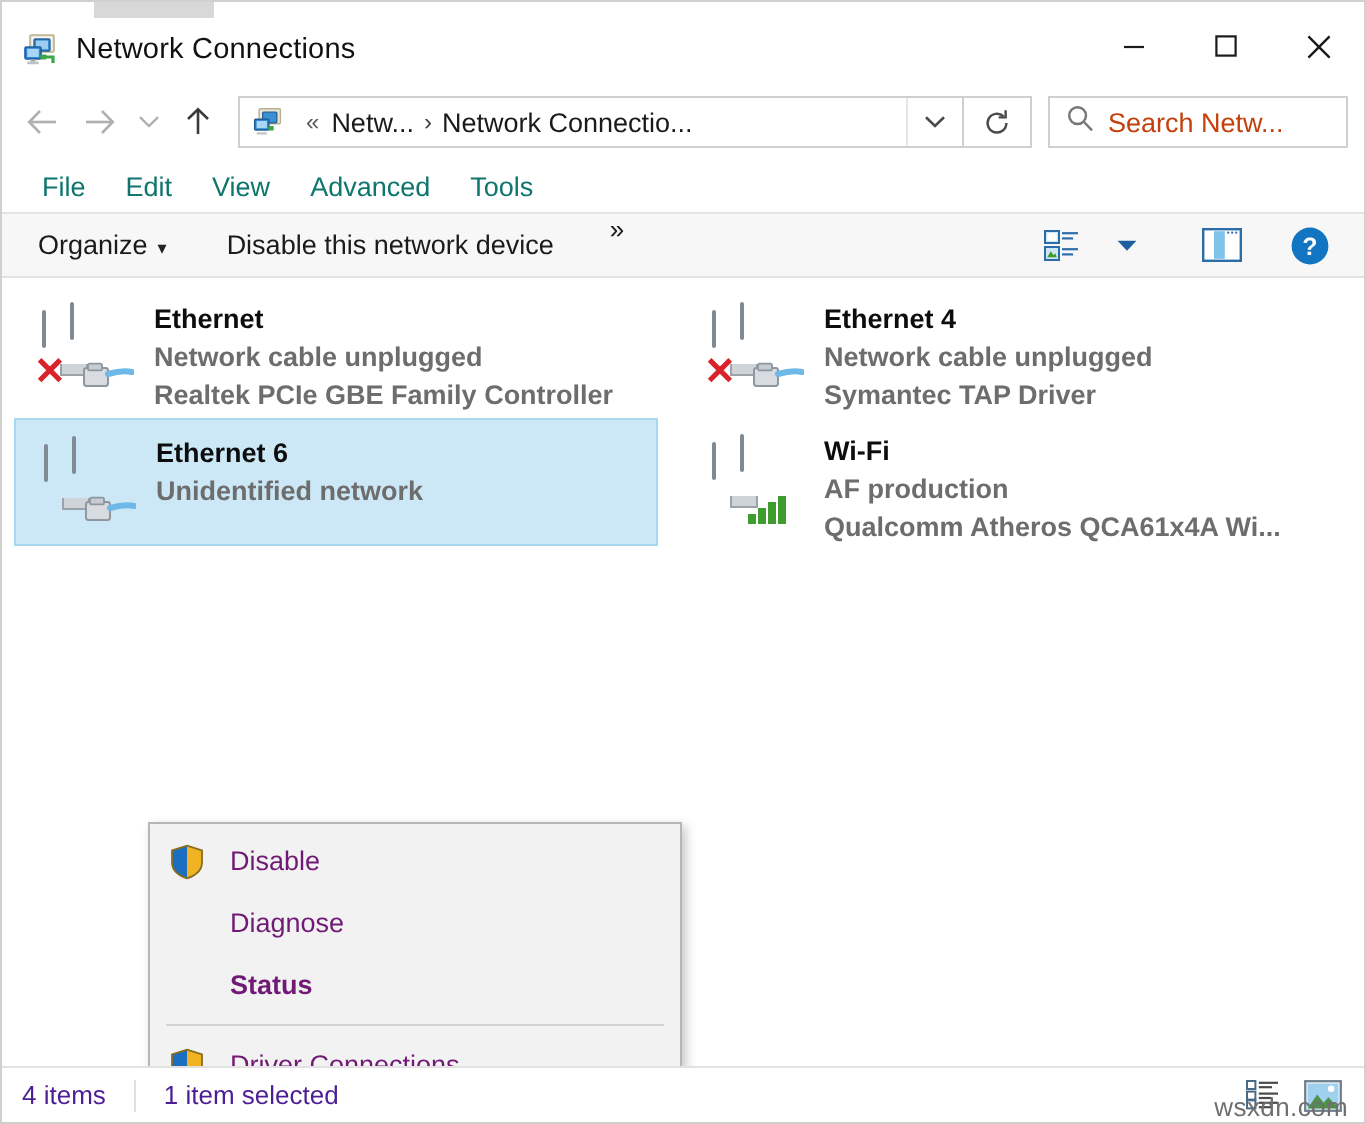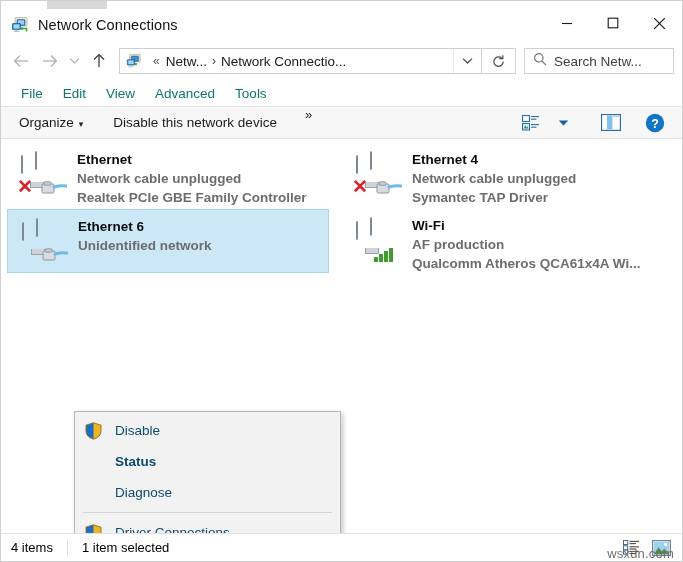--- a/index.html
+++ b/index.html
@@ -71,7 +71,7 @@
     display: flex; align-items: center; gap: 7px; padding-left: 8px;
     overflow: hidden;
   }
-  .searchbox .ph { font-size: 13.5px; color: #404040; white-space: nowrap; }
+  .searchbox .ph { font-size: 13.5px; color: #c2410c; white-space: nowrap; }
 
   
   .menubar {

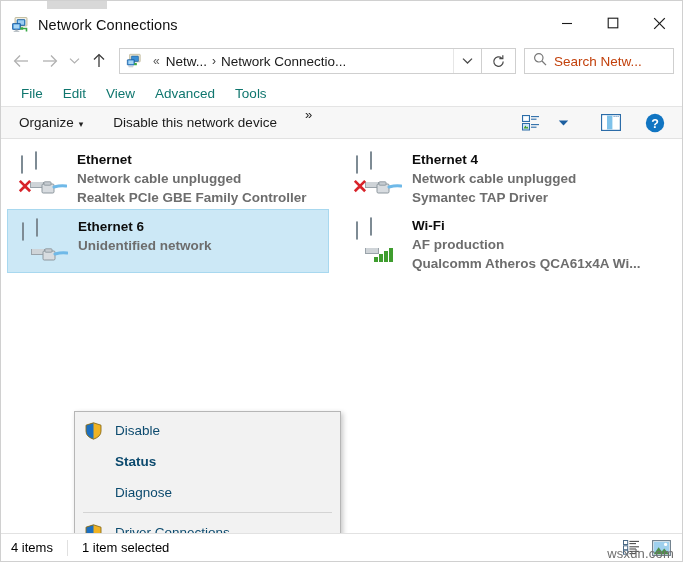--- a/index.html
+++ b/index.html
@@ -152,7 +152,7 @@
   .mrow {
     height: 31px; display:flex; align-items:center;
     padding-left: 10px; gap: 13px;
-    font-size: 13.5px; color: #0c4a6e;
+    font-size: 13.5px; color: #701a75;
   }
   .mrow.bold { font-weight: bold; }
   .mrow .lbl { line-height: 1; }

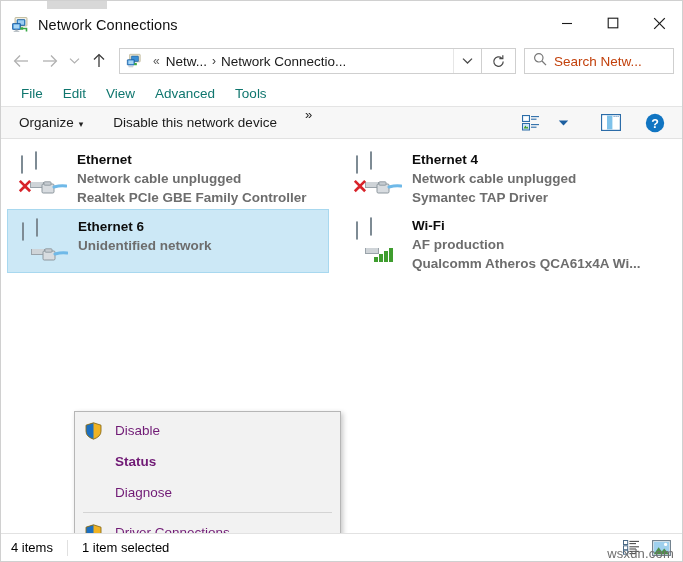--- a/index.html
+++ b/index.html
@@ -439,14 +439,14 @@
         <span class="lbl">Disable</span>
       </div>
 
+      <div class="mrow">
+        <span class="mspacer"></span>
+        <span class="lbl">Diagnose</span>
+      </div>
+
       <div class="mrow bold">
         <span class="mspacer"></span>
         <span class="lbl">Status</span>
-      </div>
-
-      <div class="mrow">
-        <span class="mspacer"></span>
-        <span class="lbl">Diagnose</span>
       </div>
 
       <div class="msep"></div>

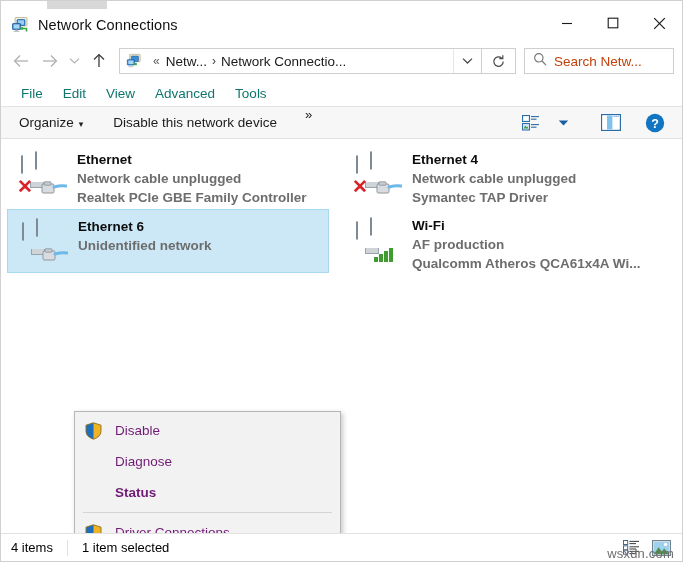--- a/index.html
+++ b/index.html
@@ -168,7 +168,7 @@
     display:flex; align-items:center;
     padding-left: 10px; position: relative;
   }
-  .st-text { font-size: 13px; color: #000000; }
+  .st-text { font-size: 13px; color: #4c1d95; }
   .st-div { width:1px; height: 16px; background:#e0e0e0; margin: 0 14px; }
   .st-right { margin-left:auto; display:flex; align-items:center; gap: 8px; padding-right: 10px; }
   .viewbtn { width: 22px; height: 20px; display:flex; align-items:center; justify-content:center; }

